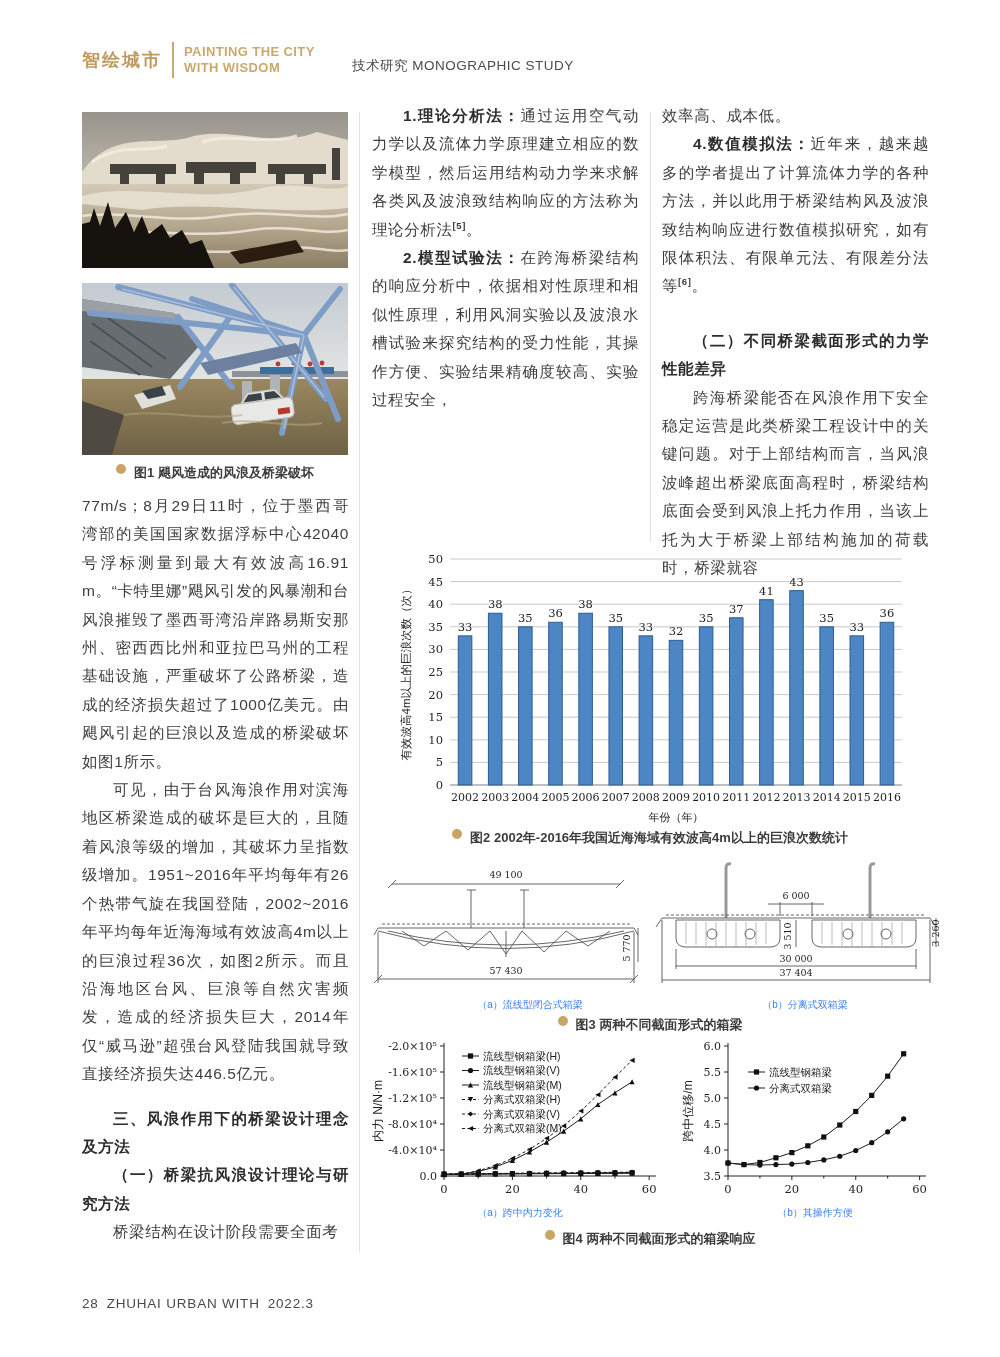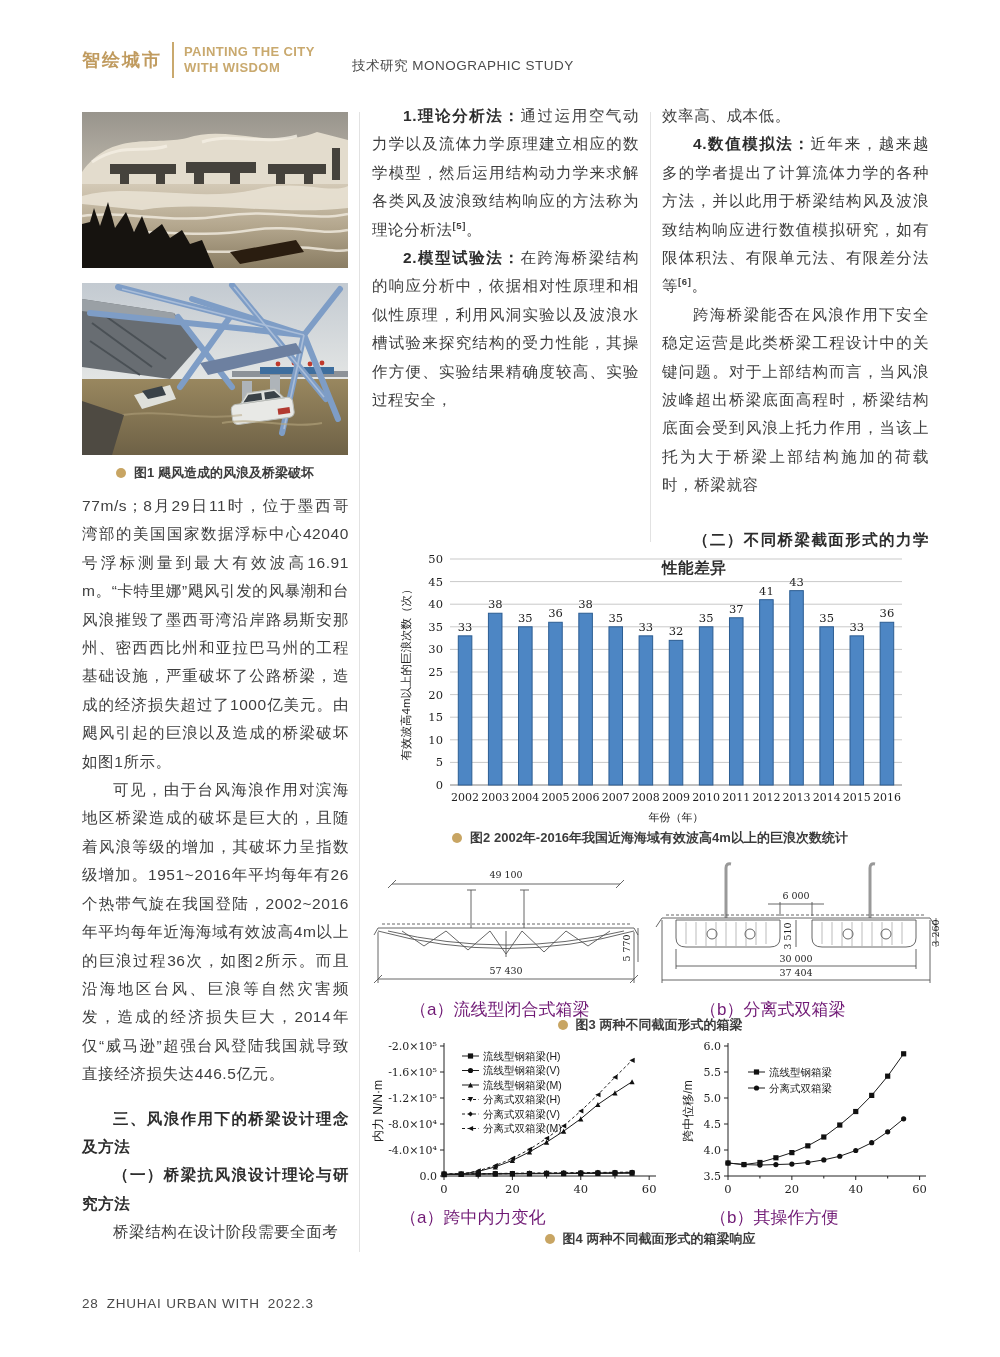--- a/index.html
+++ b/index.html
@@ -200,8 +200,8 @@
   <div class="col" id="col3">
     <p>效率高、成本低。</p>
     <p class="ind"><b class="h">4.数值模拟法：</b><span>近年来，越来越多的学者提出了计算流体力学的各种方法，并以此用于桥梁结构风及波浪致结构响应进行数值模拟研究，如有限体积法、有限单元法、有限差分法等</span><sup>[6]</sup><span>。</span></p>
+    <p class="ind h mt2">（二）不同桥梁截面形式的力学性能差异</p>
     <p class="ind">跨海桥梁能否在风浪作用下安全稳定运营是此类桥梁工程设计中的关键问题。对于上部结构而言，当风浪波峰超出桥梁底面高程时，桥梁结构底面会受到风浪上托力作用，当该上托为大于桥梁上部结构施加的荷载时，桥梁就容</p>
-    <p class="ind h mt2">（二）不同桥梁截面形式的力学性能差异</p>
   </div>
 
   <svg class="figsvg" id="fig2svg" width="516" height="284">

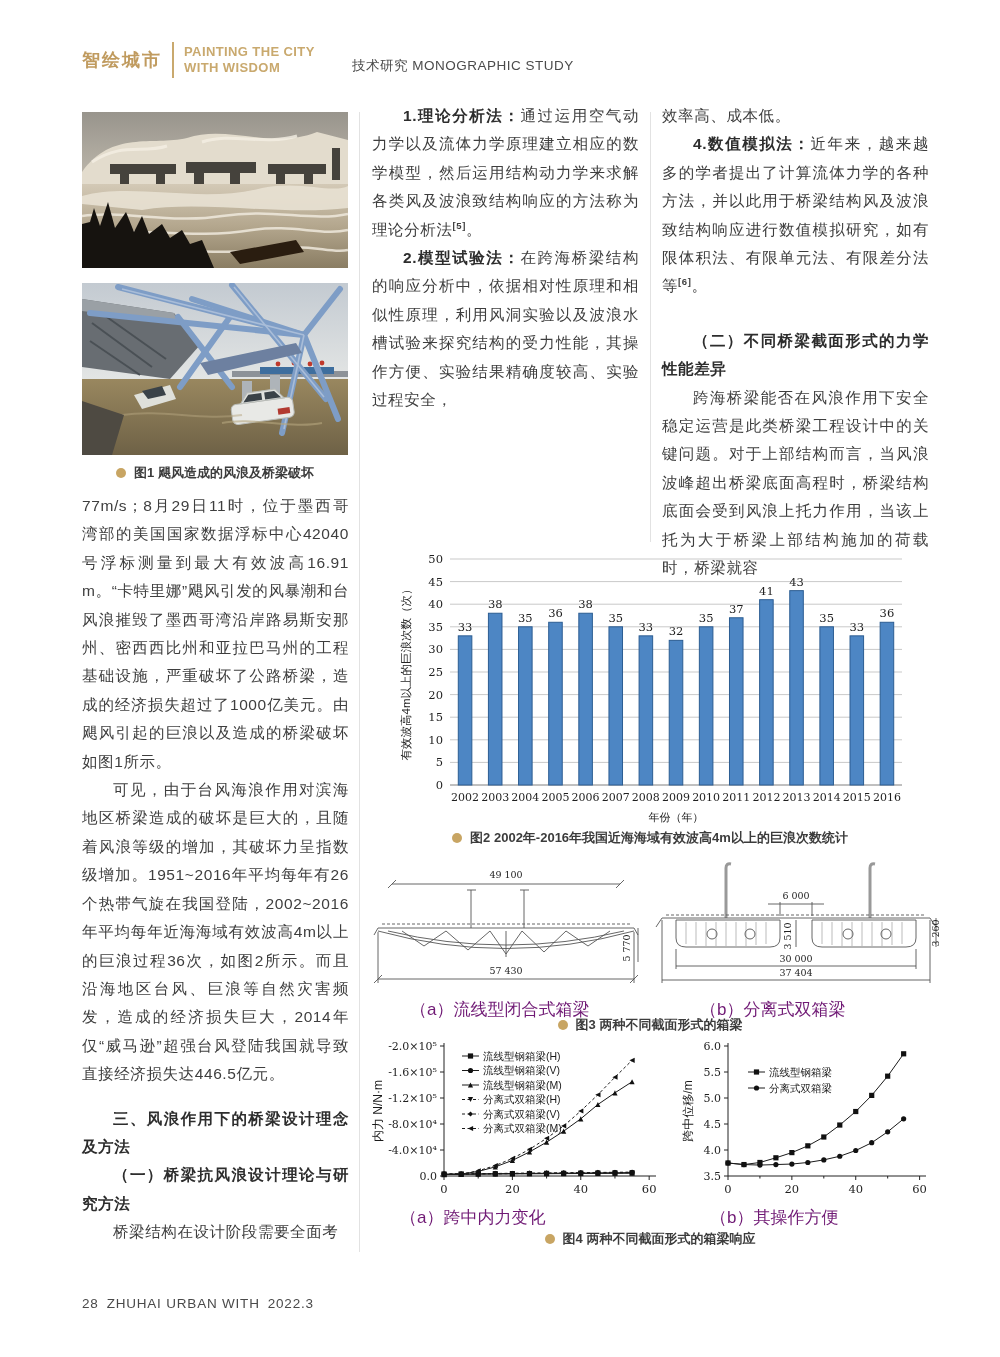--- a/index.html
+++ b/index.html
@@ -16,7 +16,7 @@
   #photo1{top:112px;height:156px;}
   #photo2{top:283px;height:172px;}
   
-  .figcap{position:absolute;display:flex;align-items:center;justify-content:center;gap:8px;
+  .figcap{position:absolute;display:flex;align-items:flex-start;justify-content:center;gap:8px;
           font-size:13px;font-weight:bold;color:#3c3c3c;}
   .bullet{width:10px;height:10px;border-radius:50%;background:#c8a563;flex:none;}
   #cap1{left:82px;top:464px;width:266px;}

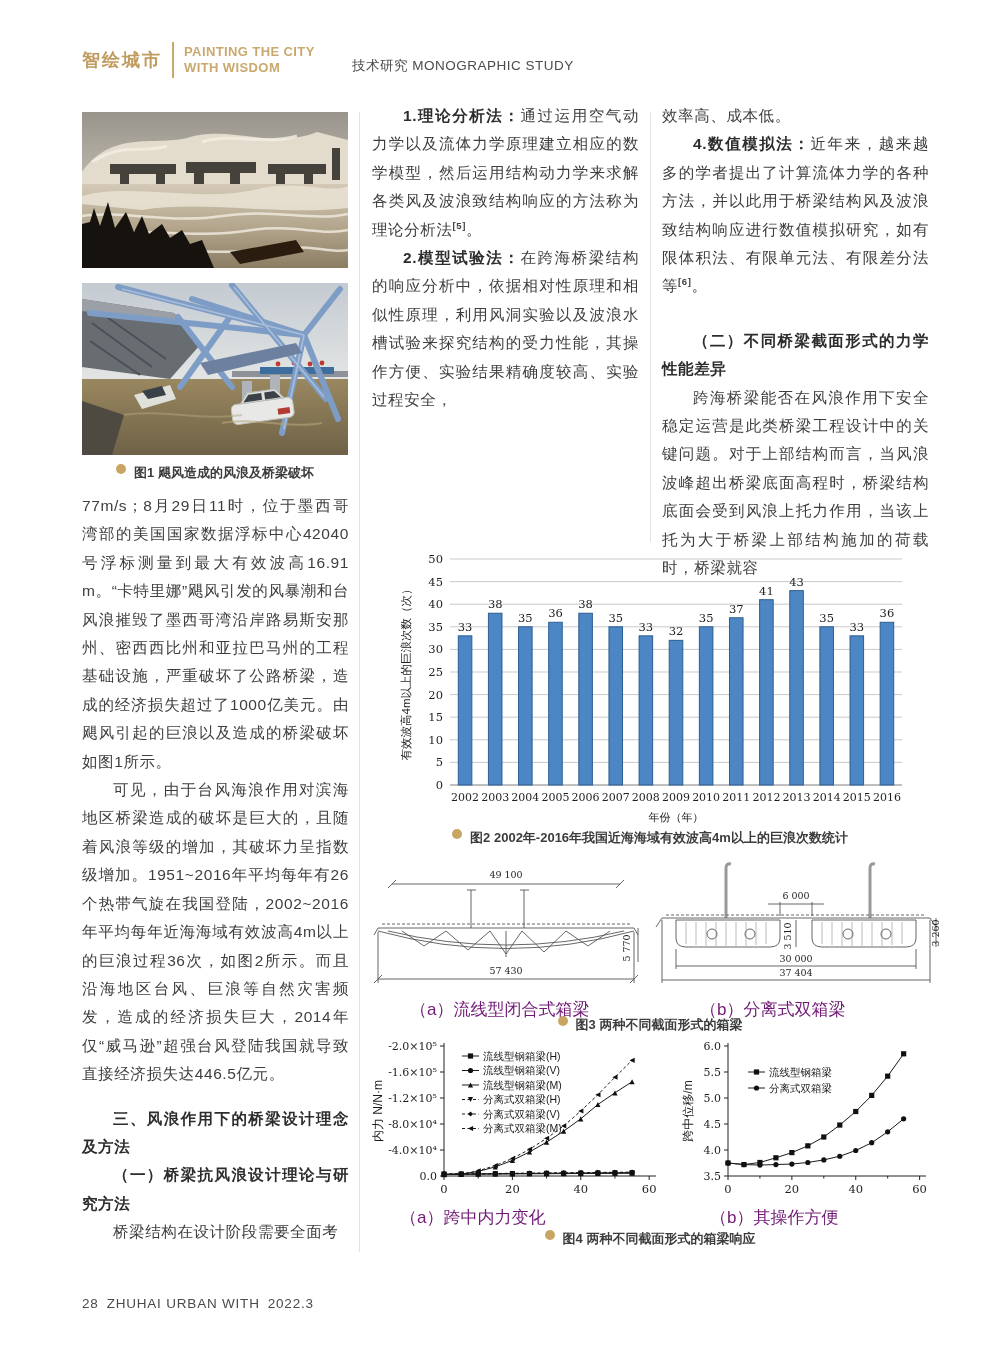--- a/index.html
+++ b/index.html
@@ -46,7 +46,7 @@
   #fig3b{left:650px;top:856px;}
   #fig4a{left:366px;top:1036px;}
   #fig4b{left:676px;top:1036px;}
-  .sublab{position:absolute;font-size:17px;color:#701a75;}
+  .sublab{position:absolute;font-size:10px;color:#3b82f6;text-align:center;}
   #sub3a{left:410px;top:998px;width:240px;}
   #sub3b{left:700px;top:998px;width:210px;}
   #sub4a{left:400px;top:1206px;width:240px;}

